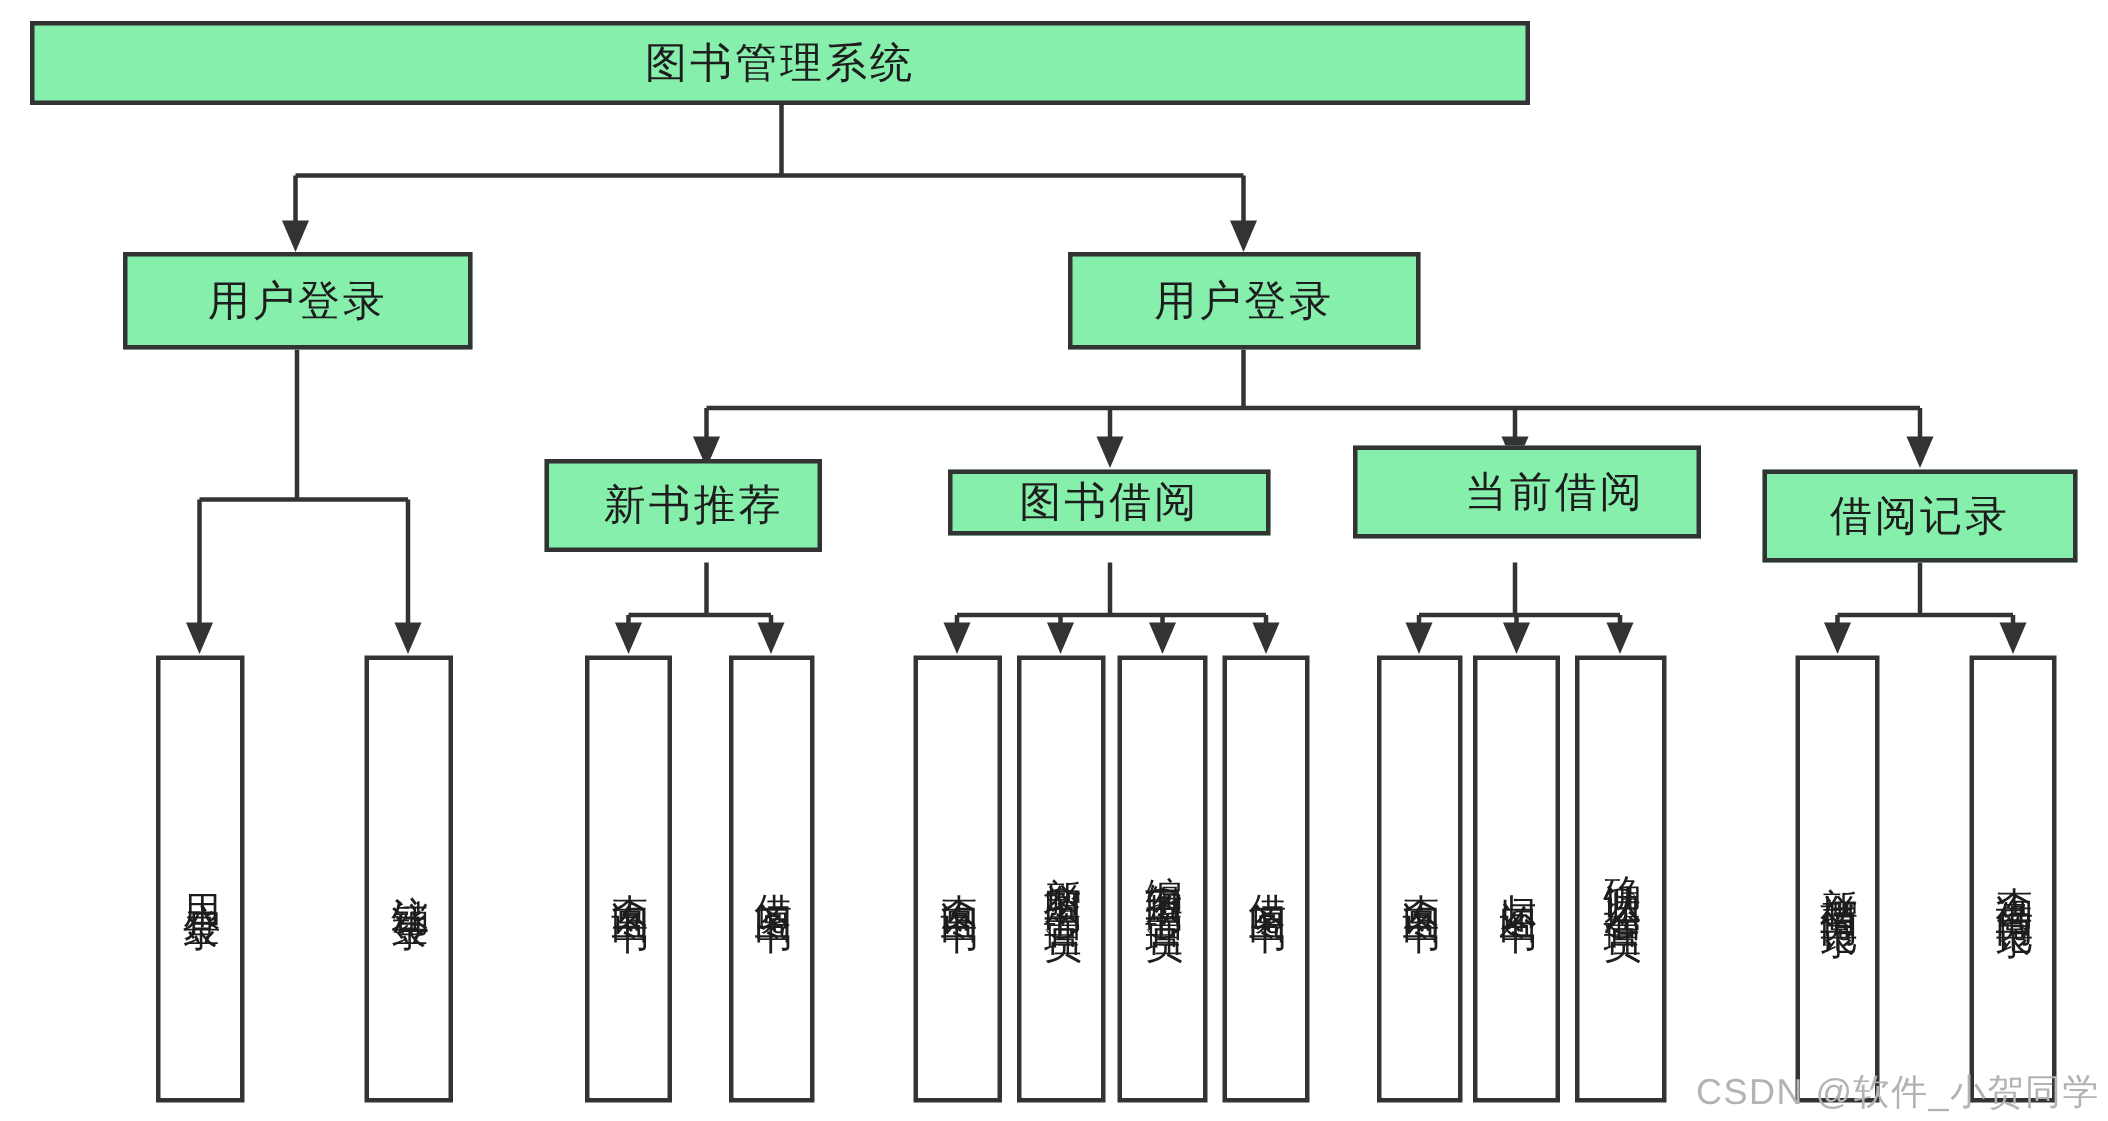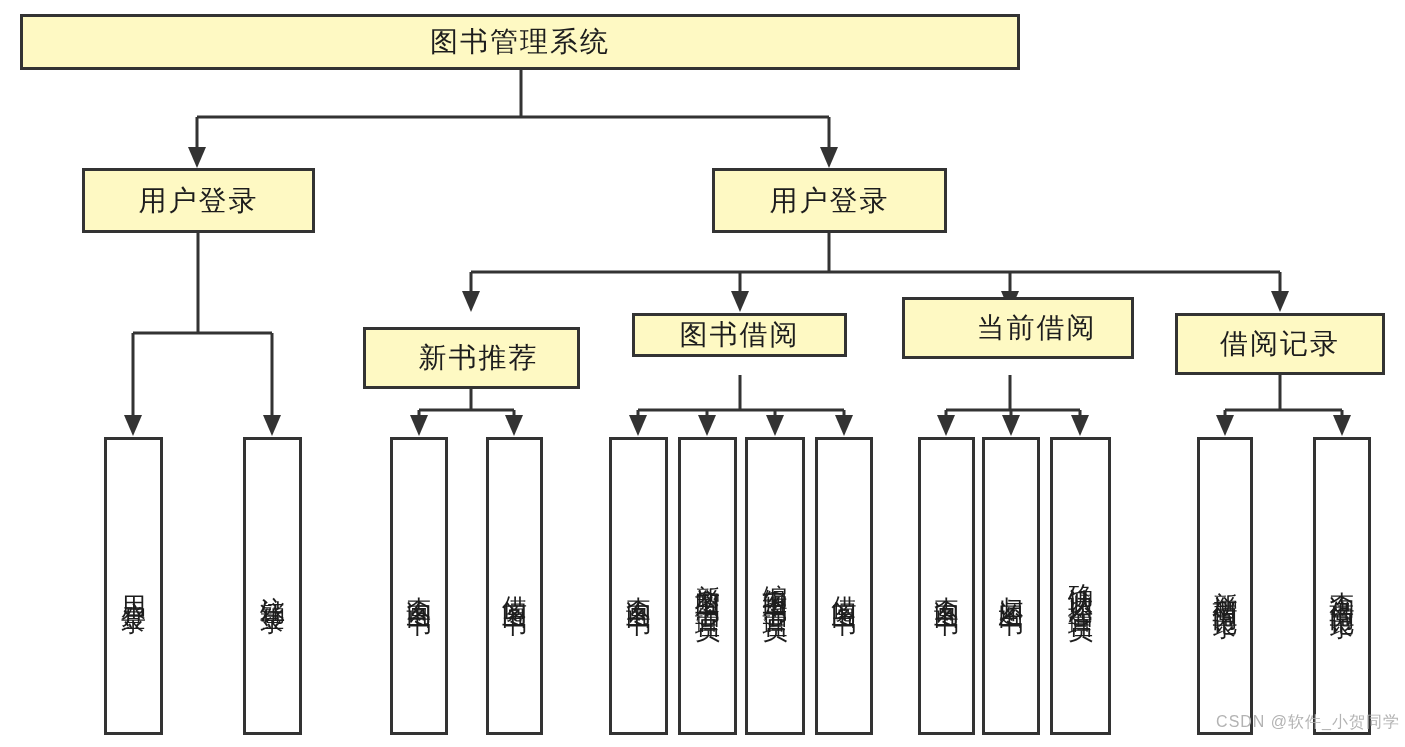--- a/index.html
+++ b/index.html
@@ -15,7 +15,7 @@
     position:absolute; z-index:2;
     box-sizing:border-box;
     border:3px solid #333333;
-    background:#fef9c3;
+    background:#86efac;
     display:flex; align-items:center; justify-content:center;
     font-size:28px; color:#1d1d1d;
     letter-spacing:2px;

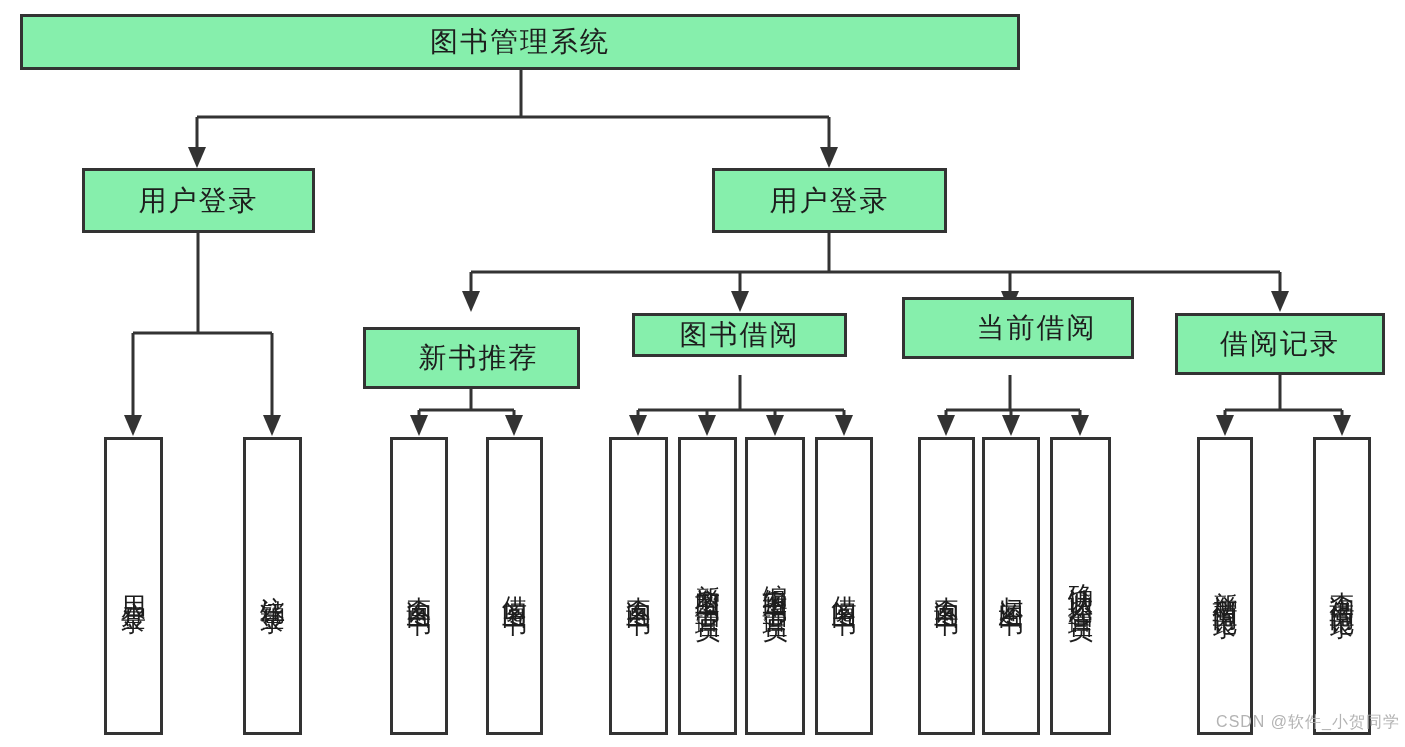--- a/index.html
+++ b/index.html
@@ -95,7 +95,7 @@
   <div class="hbox" style="left:82px; top:168px; width:233px; height:65px;">用户登录</div>
   <div class="hbox" style="left:712px; top:168px; width:235px; height:65px;">用户登录</div>
 
-  <div class="hbox" style="left:363px; top:327px; width:217px; height:62px;padding-left:14px;">新书推荐</div>
+  <div class="hbox" style="left:363px; top:306px; width:185px; height:62px;padding-left:14px;">新书推荐</div>
   <div class="hbox" style="left:632px; top:313px; width:215px; height:44px;">图书借阅</div>
   <div class="hbox" style="left:902px; top:297px; width:232px; height:62px;padding-left:37px;">当前借阅</div>
   <div class="hbox" style="left:1175px; top:313px; width:210px; height:62px;">借阅记录</div>

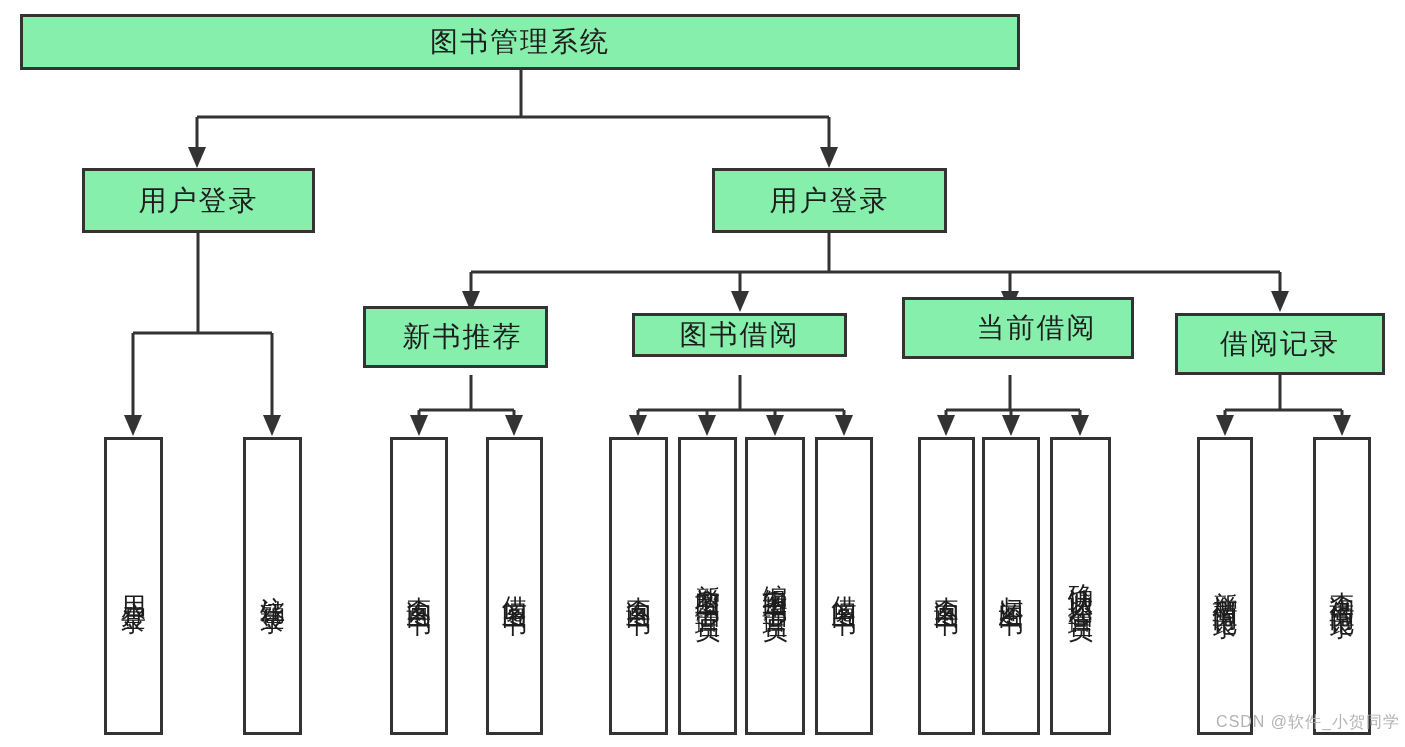--- a/index.html
+++ b/index.html
@@ -36,7 +36,7 @@
   .watermark {
     position:absolute; z-index:5;
     right:5px; top:712px;
-    font-size:16px;
+    font-size:24px;
     color:#b3b3b3;
     letter-spacing:1px;
     white-space:nowrap;

